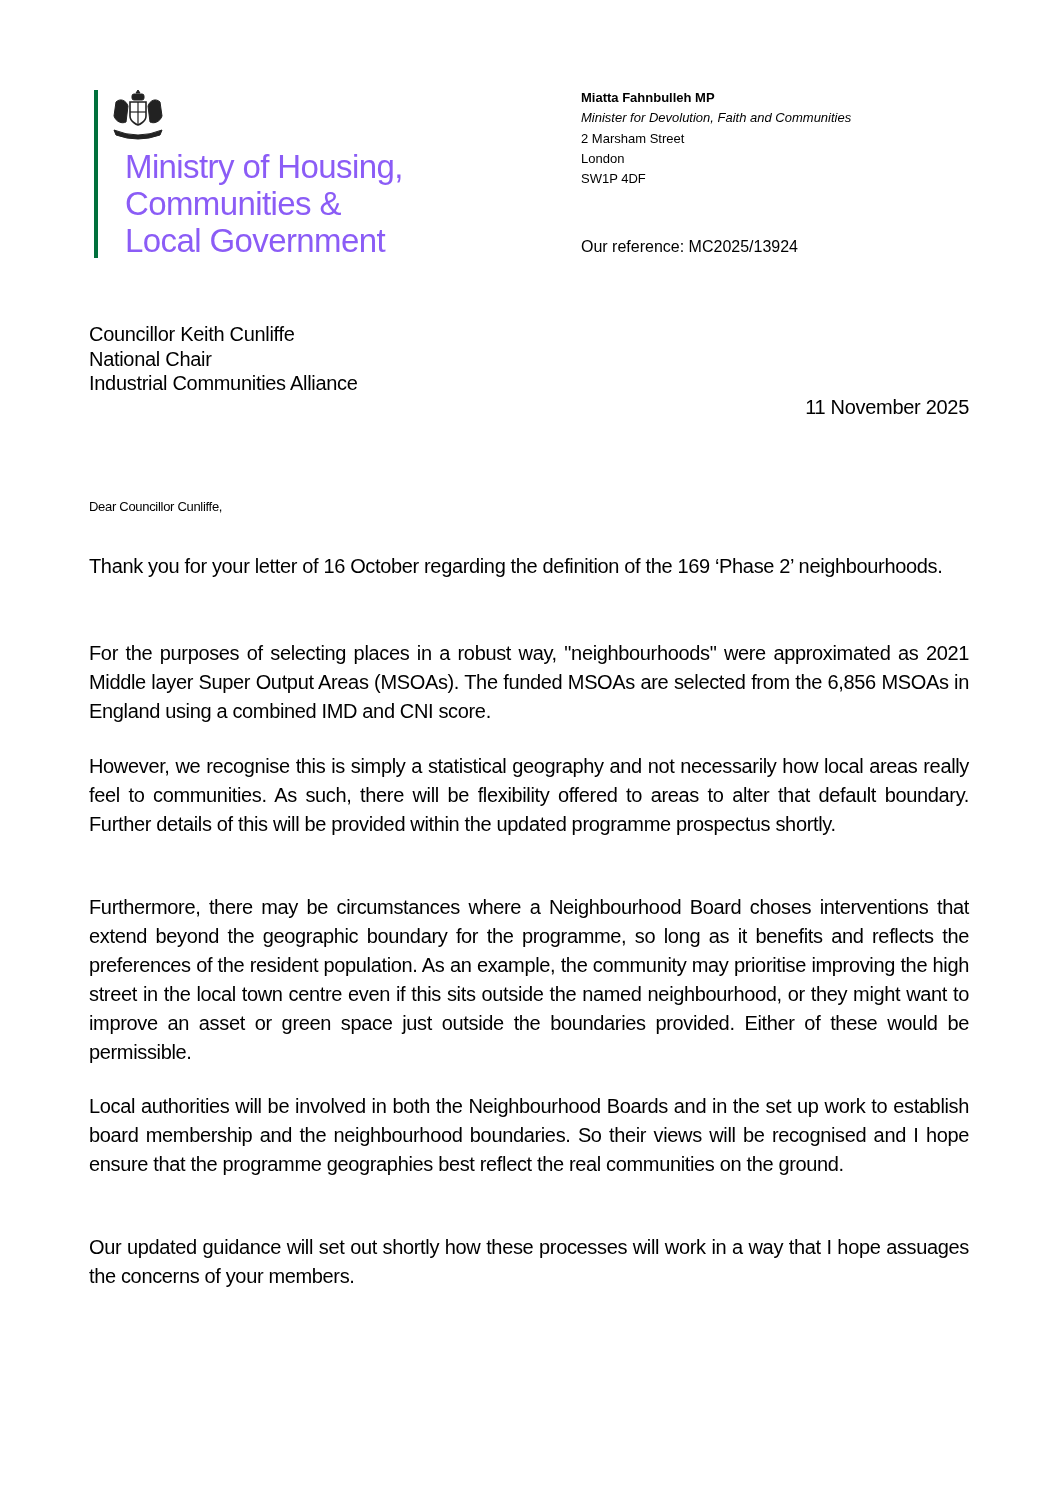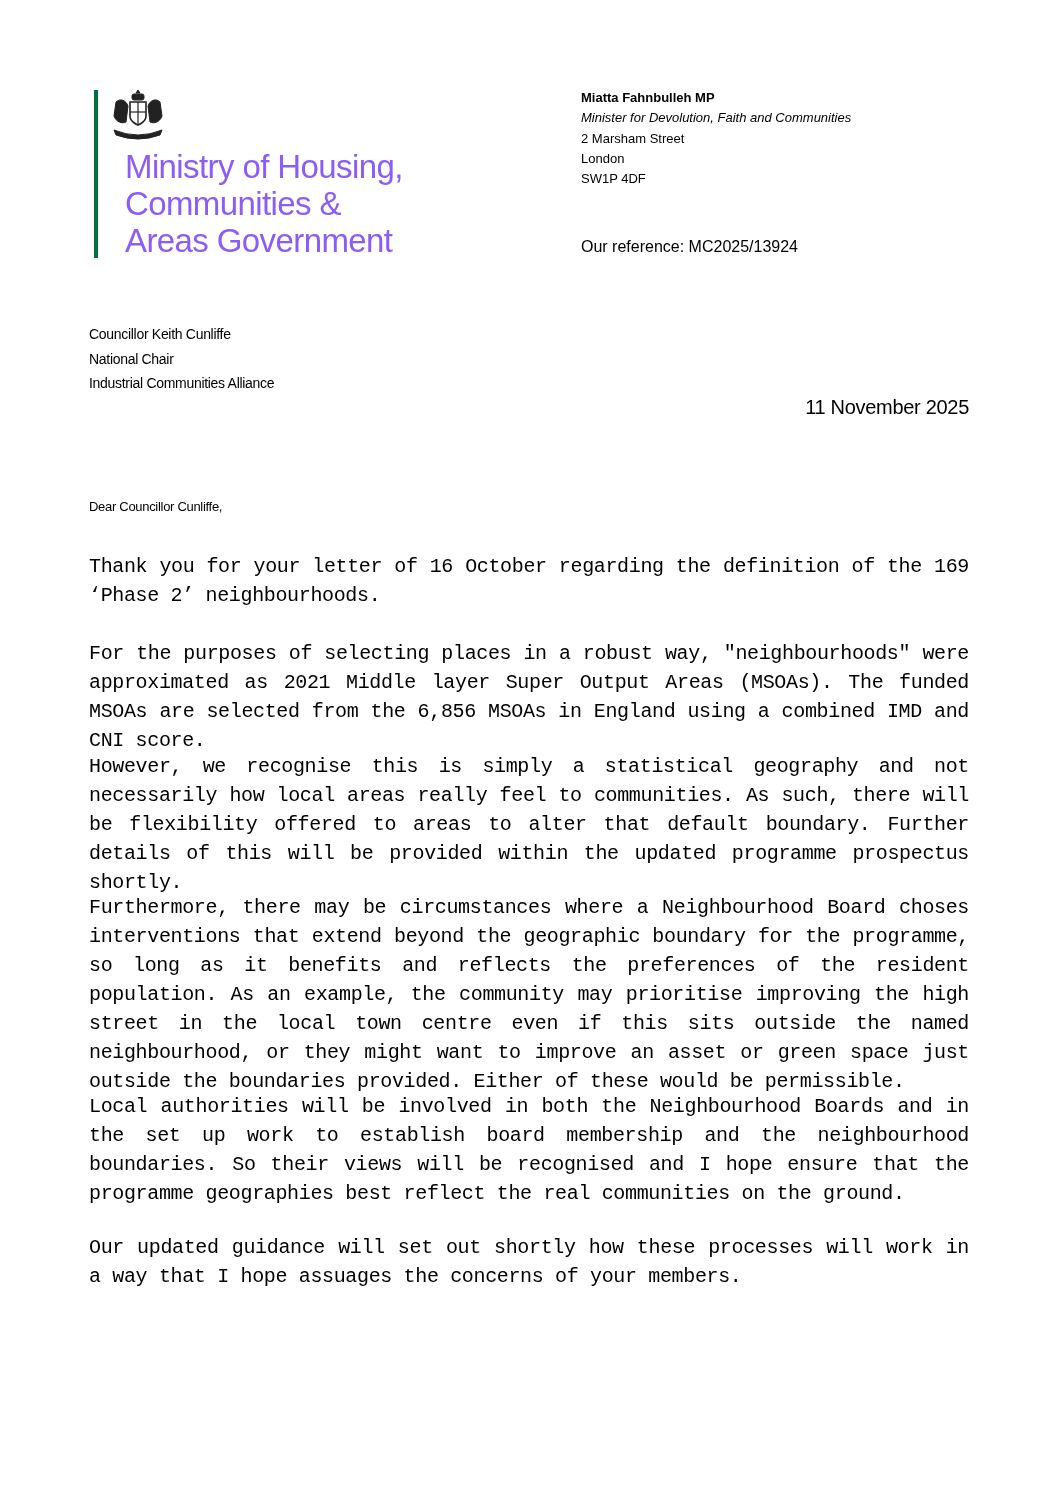--- a/index.html
+++ b/index.html
@@ -40,7 +40,7 @@
   <div class="logo-text">
     <div>Ministry of Housing,</div>
     <div>Communities &amp;</div>
-    <div>Areas Government</div>
+    <div>Local Government</div>
   </div>
 </div>
 

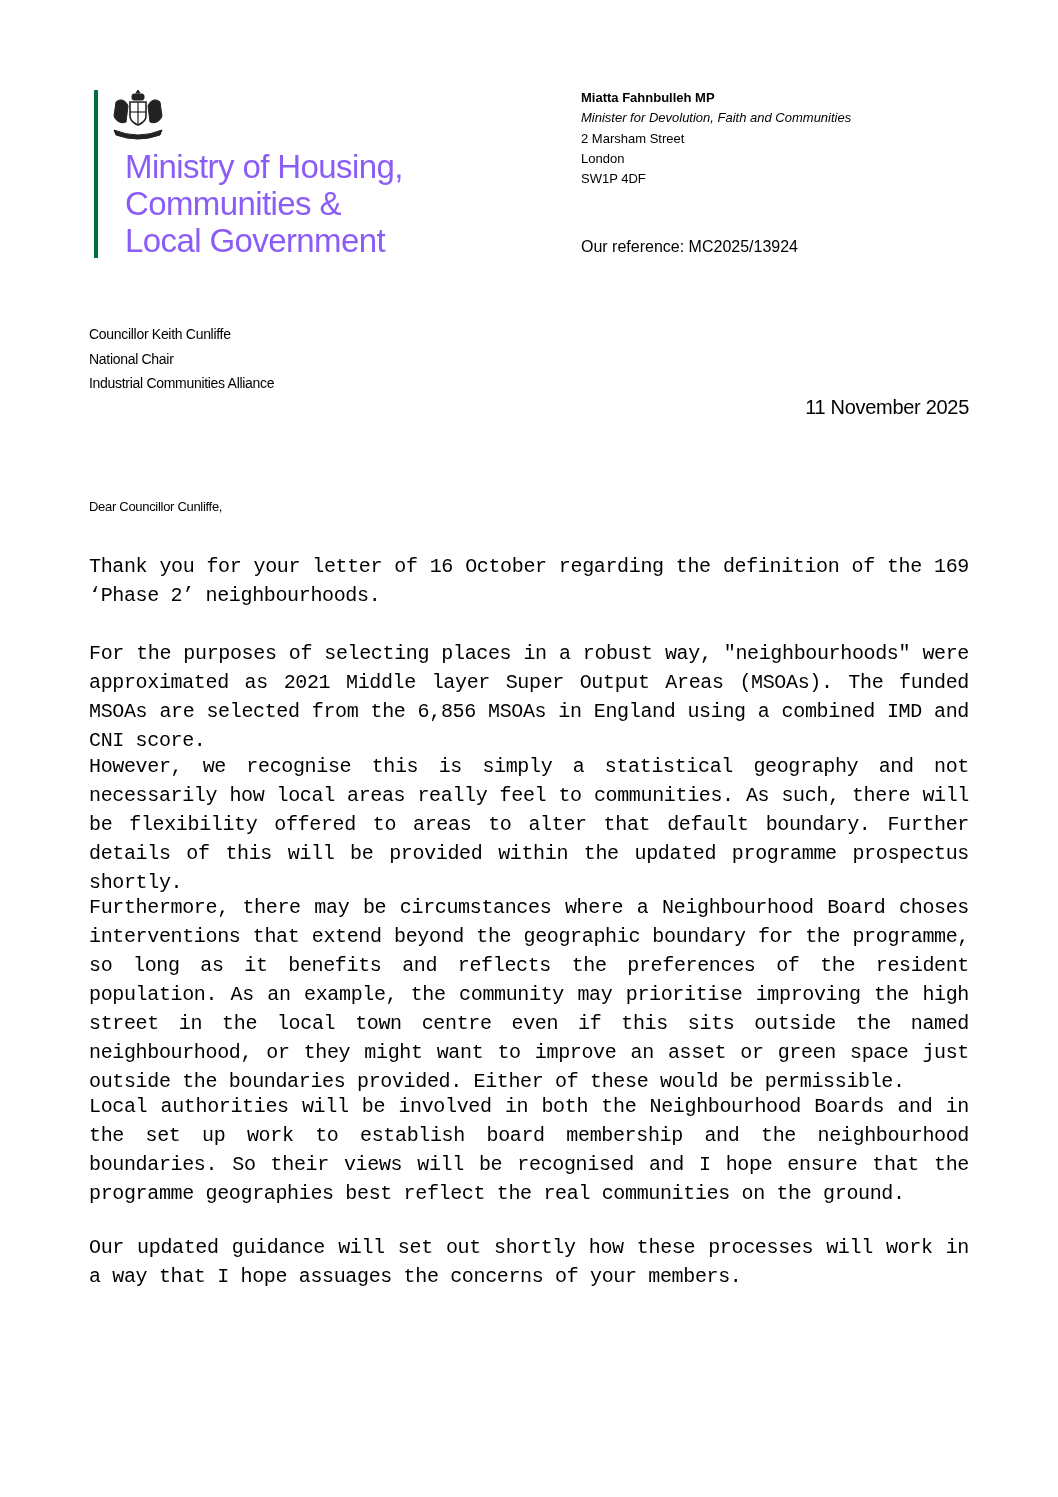--- a/index.html
+++ b/index.html
@@ -14,7 +14,7 @@
   .sender .name { font-weight: bold; }
   .sender .role { font-style: italic; }
   .ref { position: absolute; left: 581px; top: 238px; font-size: 16px; }
-  .recipient { position: absolute; left: 89px; top: 322px; font-size: 14px; line-height: 24.5px; letter-spacing: -0.3px; }
+  .recipient { position: absolute; left: 89px; top: 322px; font-size: 20px; line-height: 24.5px; letter-spacing: -0.3px; }
   .date { position: absolute; right: 89px; top: 396px; font-size: 20px; letter-spacing: -0.3px; }
   .salutation { position: absolute; left: 89px; top: 499px; font-size: 13px; letter-spacing: -0.3px; }
   .body-text { position: absolute; left: 89px; width: 880px; font-size: 20px; line-height: 29px;

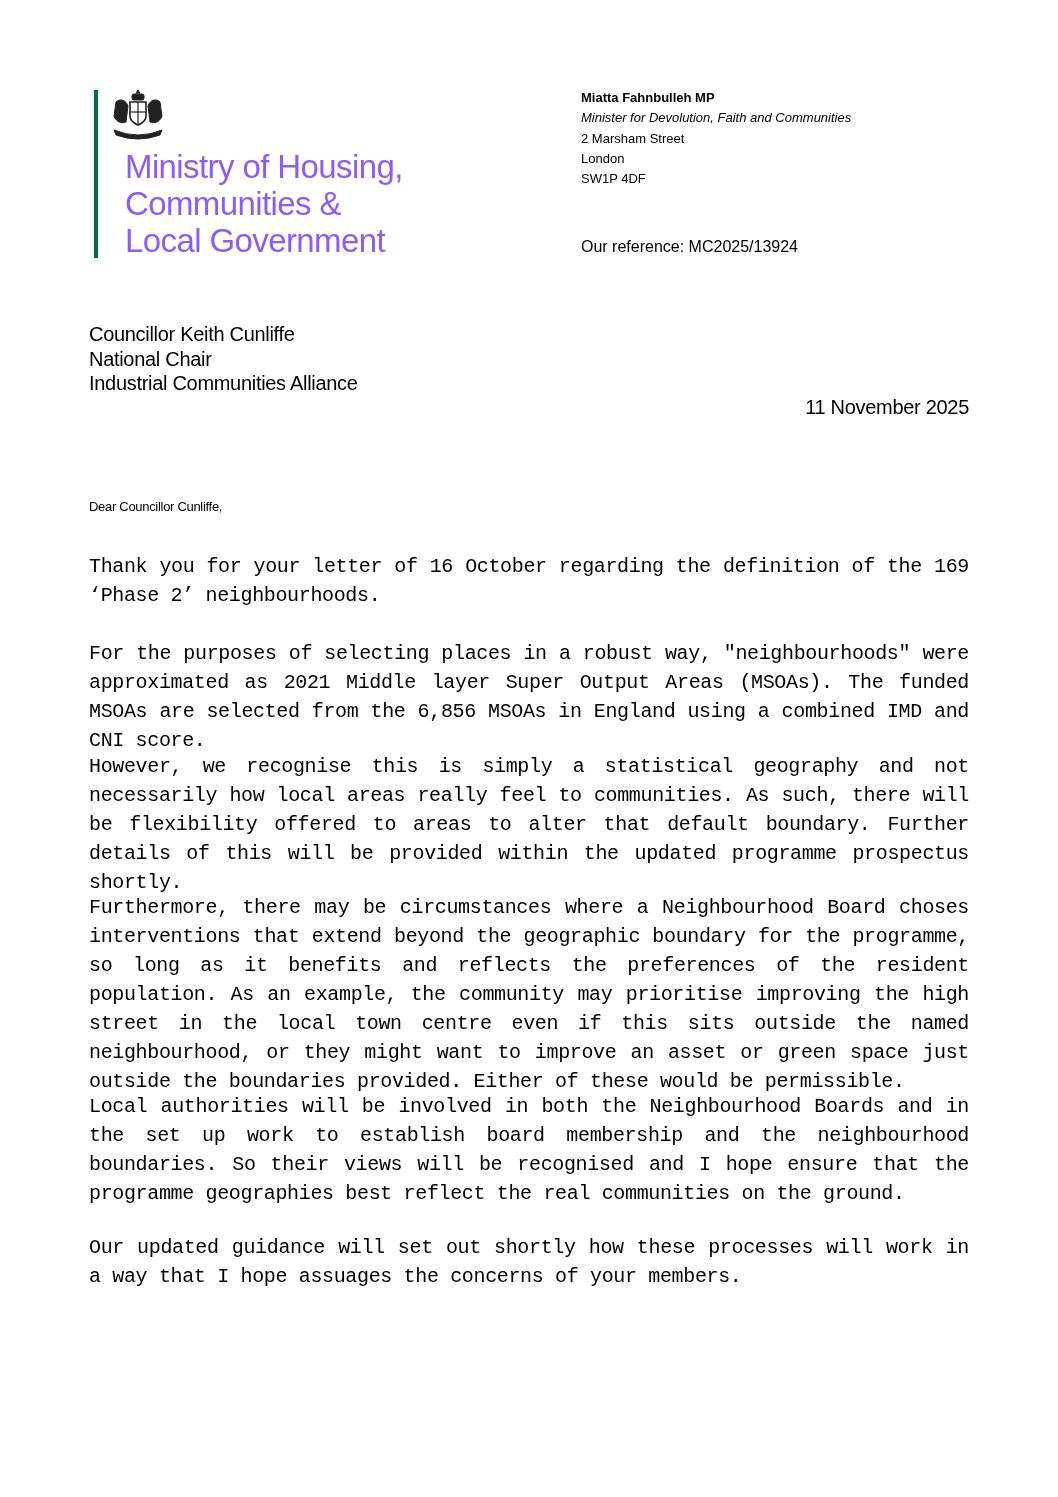--- a/index.html
+++ b/index.html
@@ -18,7 +18,7 @@
   .date { position: absolute; right: 89px; top: 396px; font-size: 20px; letter-spacing: -0.3px; }
   .salutation { position: absolute; left: 89px; top: 499px; font-size: 13px; letter-spacing: -0.3px; }
   .body-text { position: absolute; left: 89px; width: 880px; font-size: 20px; line-height: 29px;
-               text-align: justify; letter-spacing: -0.35px; margin: 0; font-family: Liberation Mono, monospace; }
+               text-align: justify; letter-spacing: -0.35px; margin: 0; }
 </style>
 </head>
 <body>

